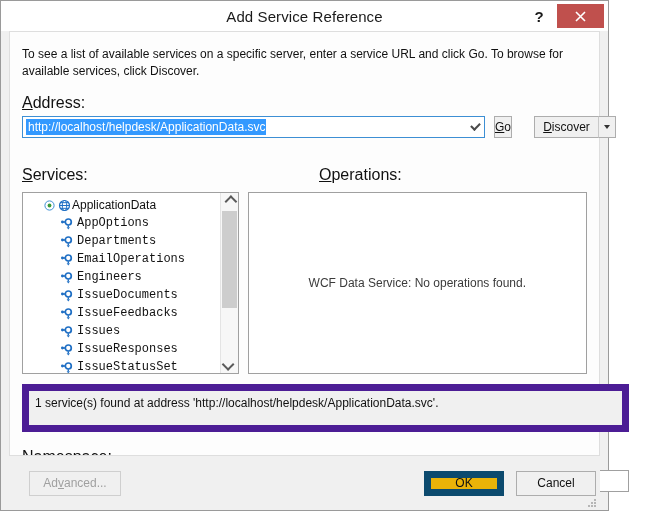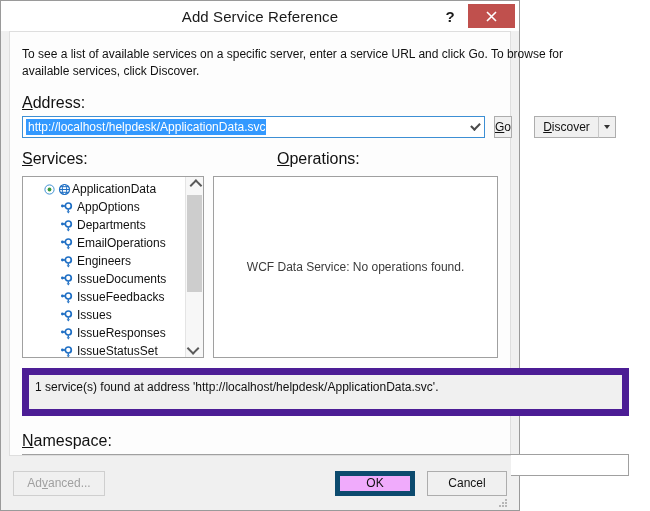--- a/index.html
+++ b/index.html
@@ -20,7 +20,7 @@
   .window {
     position: absolute;
     left: 0; top: 0;
-    width: 520px;
+    width: 609px;
     height: 511px;
     box-sizing: border-box;
     border: 1px solid #9a9a9a;

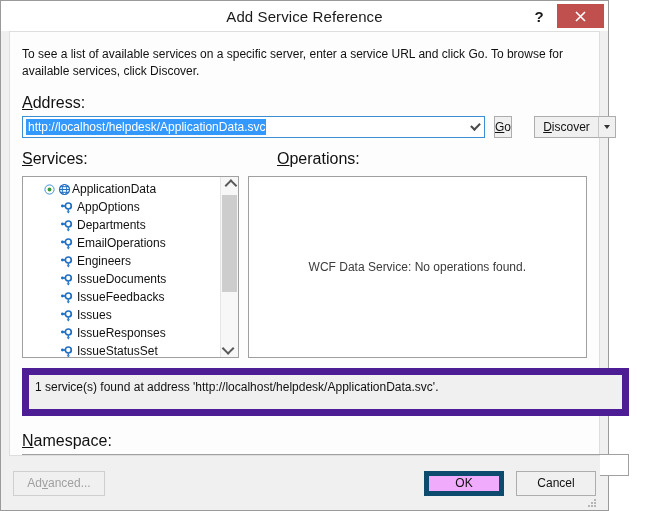--- a/index.html
+++ b/index.html
@@ -193,7 +193,8 @@
   
   .panels-labels {
     display: flex;
-    margin-top: 12px;
+    margin-top: 28px;
+    gap: 42px;
   }
   .lbl-services { width: 255px; }
 

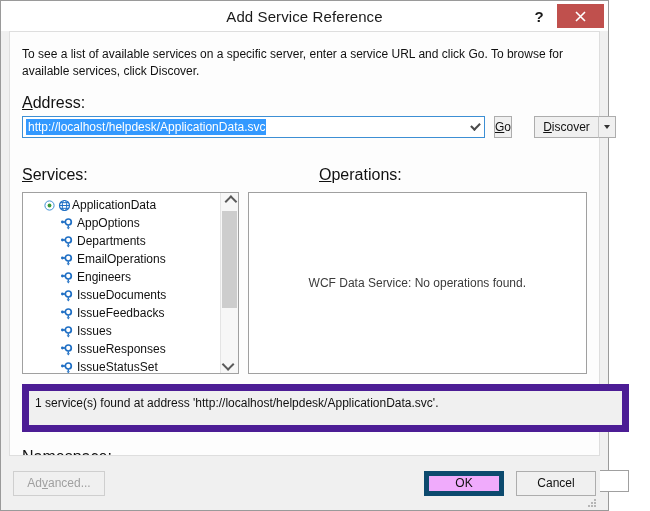--- a/index.html
+++ b/index.html
@@ -223,7 +223,7 @@
     white-space: nowrap;
   }
   .tree-row.root { padding-left: 21px; }
-  .tree-row.child { padding-left: 38px; }
+  .tree-row.child { padding-left: 38px; font-family: Liberation Mono, monospace; }
   .tree-label {
     font-size: 12px;
     color: #111111;

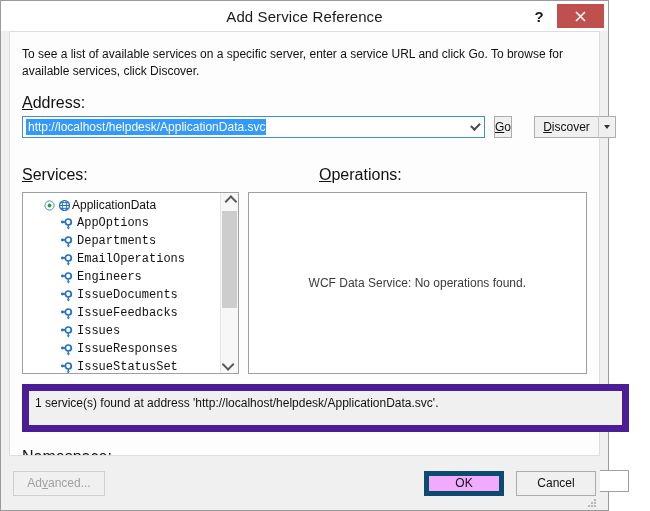--- a/index.html
+++ b/index.html
@@ -322,7 +322,7 @@
   .advanced-btn {
     width: 92px;
     height: 25px;
-    margin-left: 4px;
+    margin-left: 20px;
     background: #f0f0f0;
     border: 1px solid #cfcfcf;
     color: #a0a0a0;

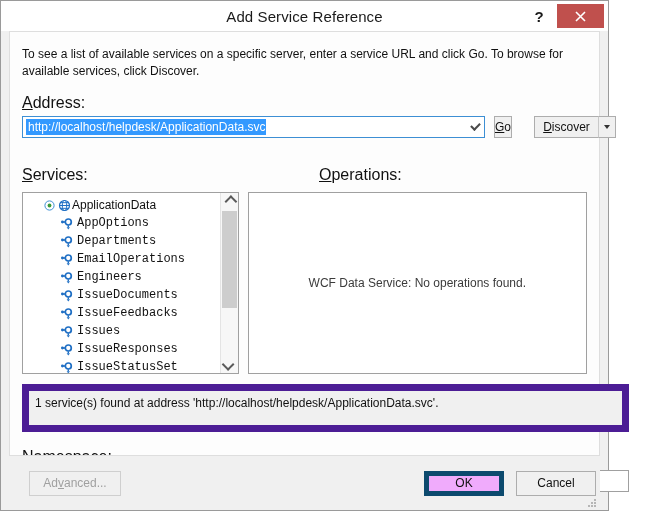--- a/index.html
+++ b/index.html
@@ -335,8 +335,8 @@
   .ok-btn {
     width: 80px;
     height: 25px;
-    border: 5px solid #0c4a6e;
-    background: #f0abfc;
+    border: 7px solid #0c4a6e;
+    background: #eab308;
     margin-left: 18px;
   }
   .cancel-btn {

